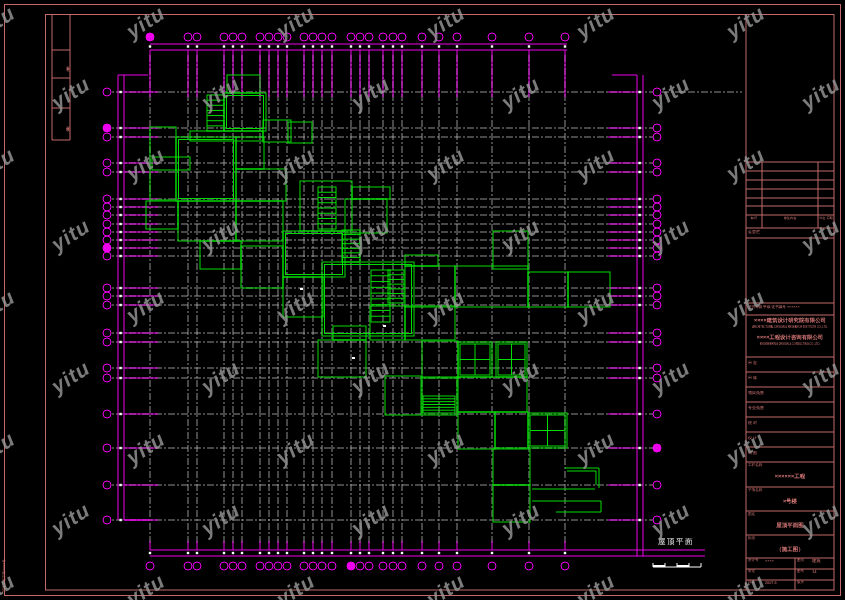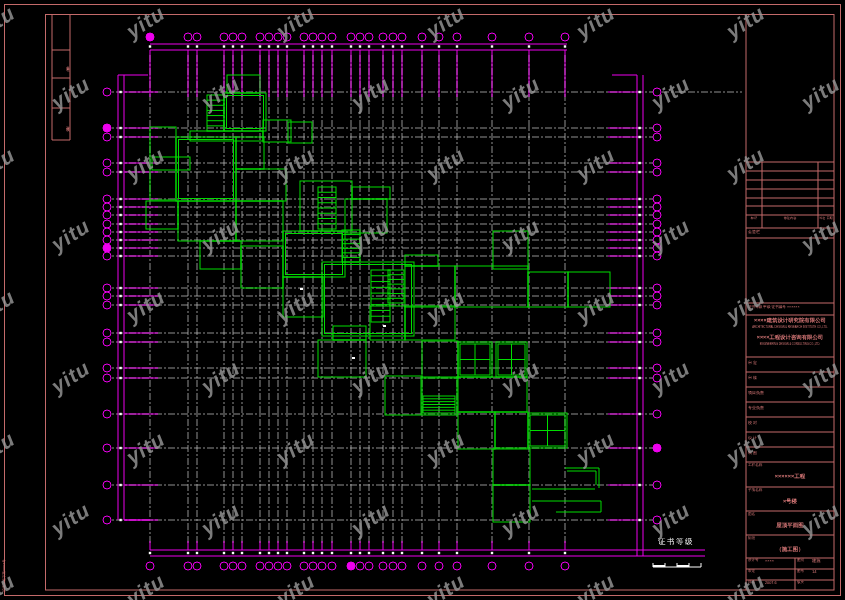--- a/index.html
+++ b/index.html
@@ -536,7 +536,7 @@
   <div class="tb vert" style="left:53px;top:109px;width:16px;height:30px;font-size:3.5px;">装订线</div>
   <div class="tb" style="left:3px;top:592px;font-size:3.5px;transform:rotate(-90deg);transform-origin:0 0;">沪建设证字第××××号</div>
 
-  <div class="tb" style="left:658px;top:538px;color:#ffffff;font-size:7.5px;letter-spacing:1.5px;">证书等级</div>
+  <div class="tb" style="left:658px;top:538px;color:#ffffff;font-size:7.5px;letter-spacing:1.5px;">屋顶平面</div>
 
   <div class="tb" style="left:746px;top:217px;width:16px;text-align:center;font-size:3.2px;">标记</div>
   <div class="tb" style="left:762px;top:217px;width:56px;text-align:center;font-size:3.2px;">修改内容</div>

